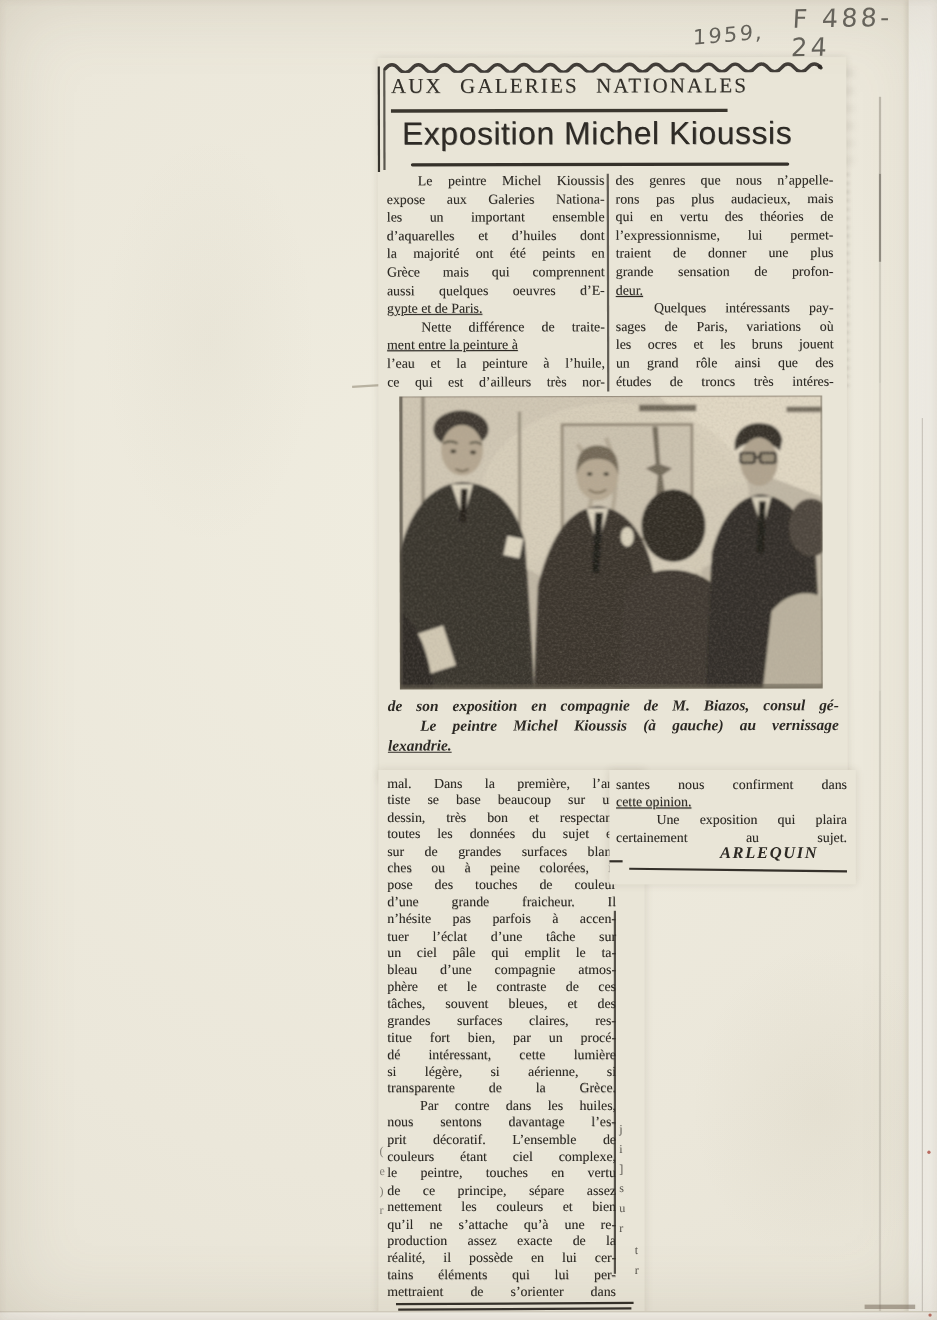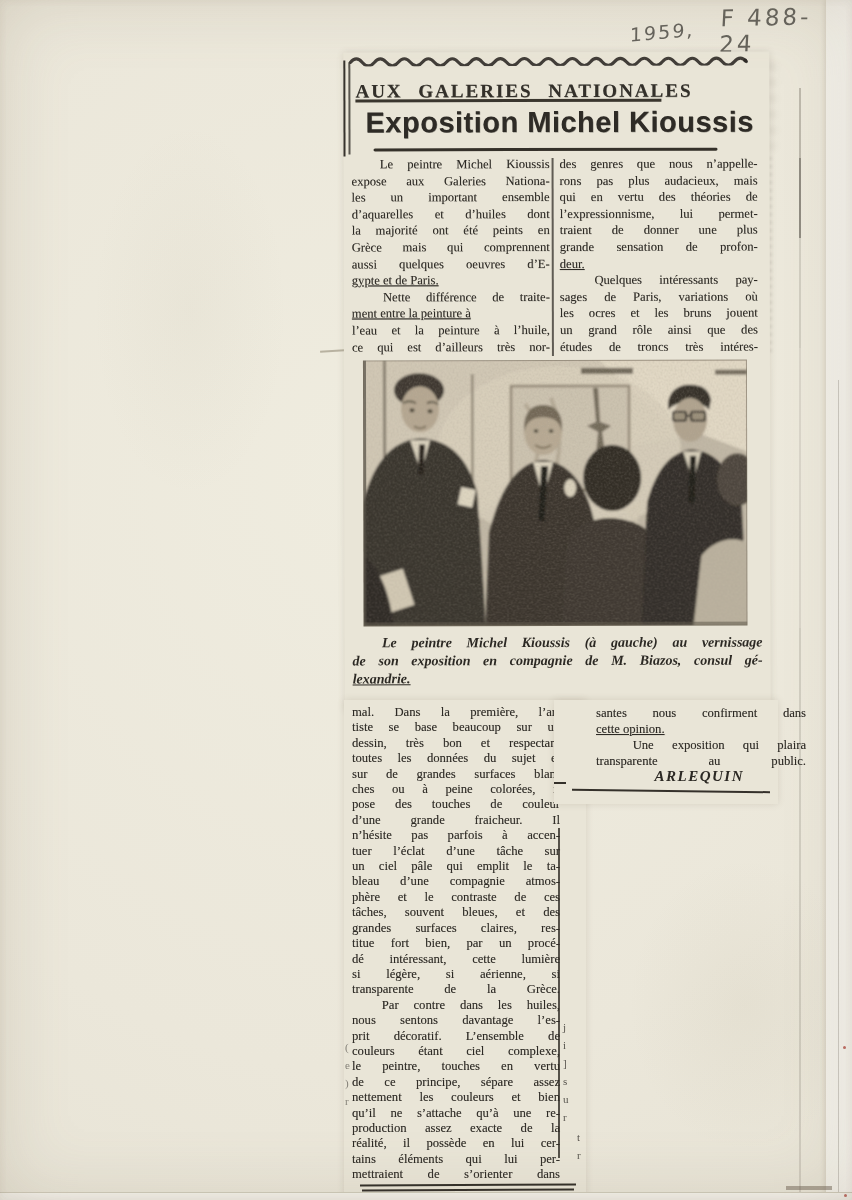--- a/index.html
+++ b/index.html
@@ -44,7 +44,7 @@
   .clip-br{left:554px;top:700px;width:224px;height:104px;}
   .ltick{background:#36332d;width:1.5px;}
   
-  .kicker{left:12px;top:28px;font-weight:bold;font-size:19px;letter-spacing:2px;word-spacing:9px;color:#33302a;text-shadow:.4px .4px .3px rgba(51,48,42,.45);}
+  .kicker{left:12px;top:16px;font-weight:normal;font-size:19px;letter-spacing:2px;word-spacing:9px;color:#33302a;text-shadow:.4px .4px .3px rgba(51,48,42,.45);}
   .kicker-rule{left:12px;top:47px;width:306px;height:2.5px;background:#3a362e;}
   .headline{left:22px;top:54px;font-family:"Liberation Sans",sans-serif;font-weight:bold;font-size:29px;letter-spacing:.5px;color:#2e2b26;text-shadow:.5px .5px .4px rgba(46,43,38,.5);}
   .headline-rule{left:30px;top:96px;width:344px;height:3px;background:#35312a;border-radius:2px;}

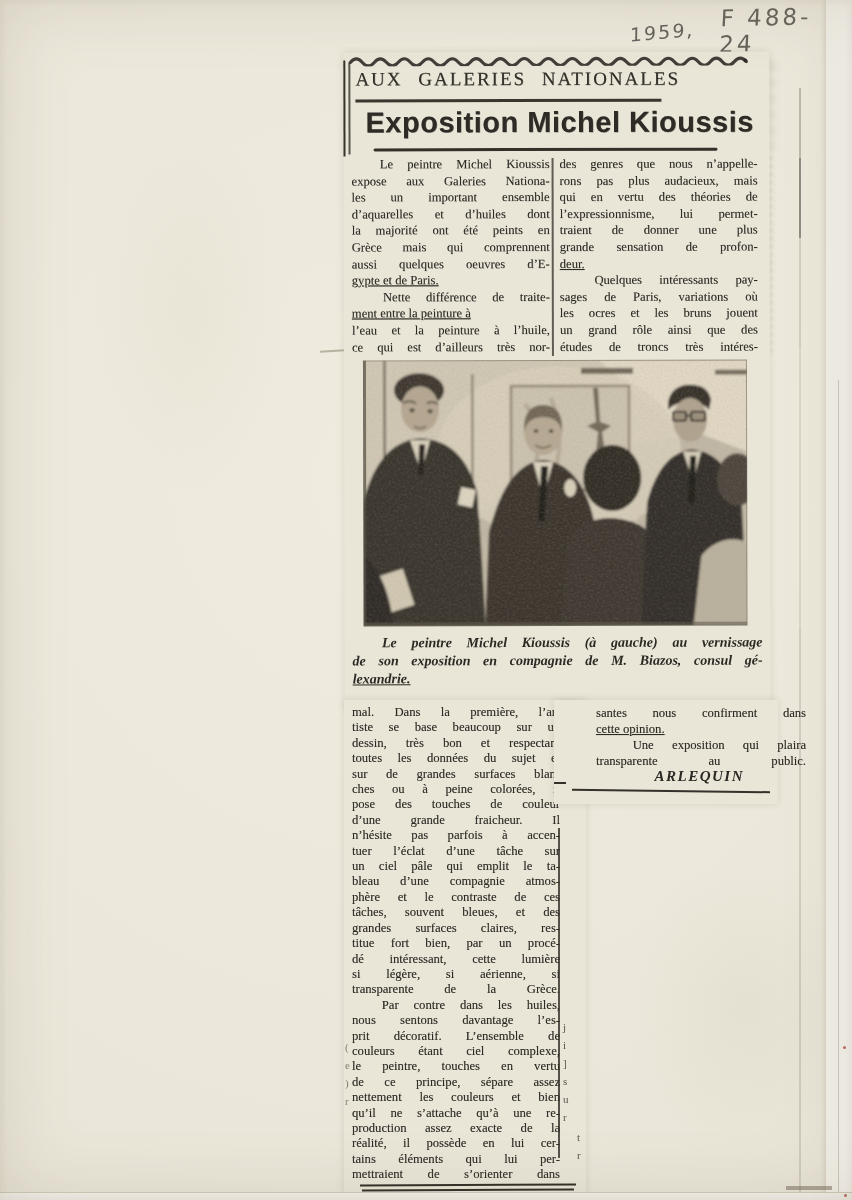--- a/index.html
+++ b/index.html
@@ -46,7 +46,7 @@
   
   .kicker{left:12px;top:16px;font-weight:normal;font-size:19px;letter-spacing:2px;word-spacing:9px;color:#33302a;text-shadow:.4px .4px .3px rgba(51,48,42,.45);}
   .kicker-rule{left:12px;top:47px;width:306px;height:2.5px;background:#3a362e;}
-  .headline{left:22px;top:54px;font-family:"Liberation Sans",sans-serif;font-weight:bold;font-size:29px;letter-spacing:.5px;color:#2e2b26;text-shadow:.5px .5px .4px rgba(46,43,38,.5);}
+  .headline{left:22px;top:54px;font-family:"Liberation Sans",sans-serif;font-weight:normal;font-size:29px;letter-spacing:.5px;color:#2e2b26;text-shadow:.5px .5px .4px rgba(46,43,38,.5);}
   .headline-rule{left:30px;top:96px;width:344px;height:3px;background:#35312a;border-radius:2px;}
   
   .bodycol{color:#2d2a25;font-size:12.6px;line-height:16.6px;text-shadow:.25px .25px 0 rgba(45,42,37,.35);}

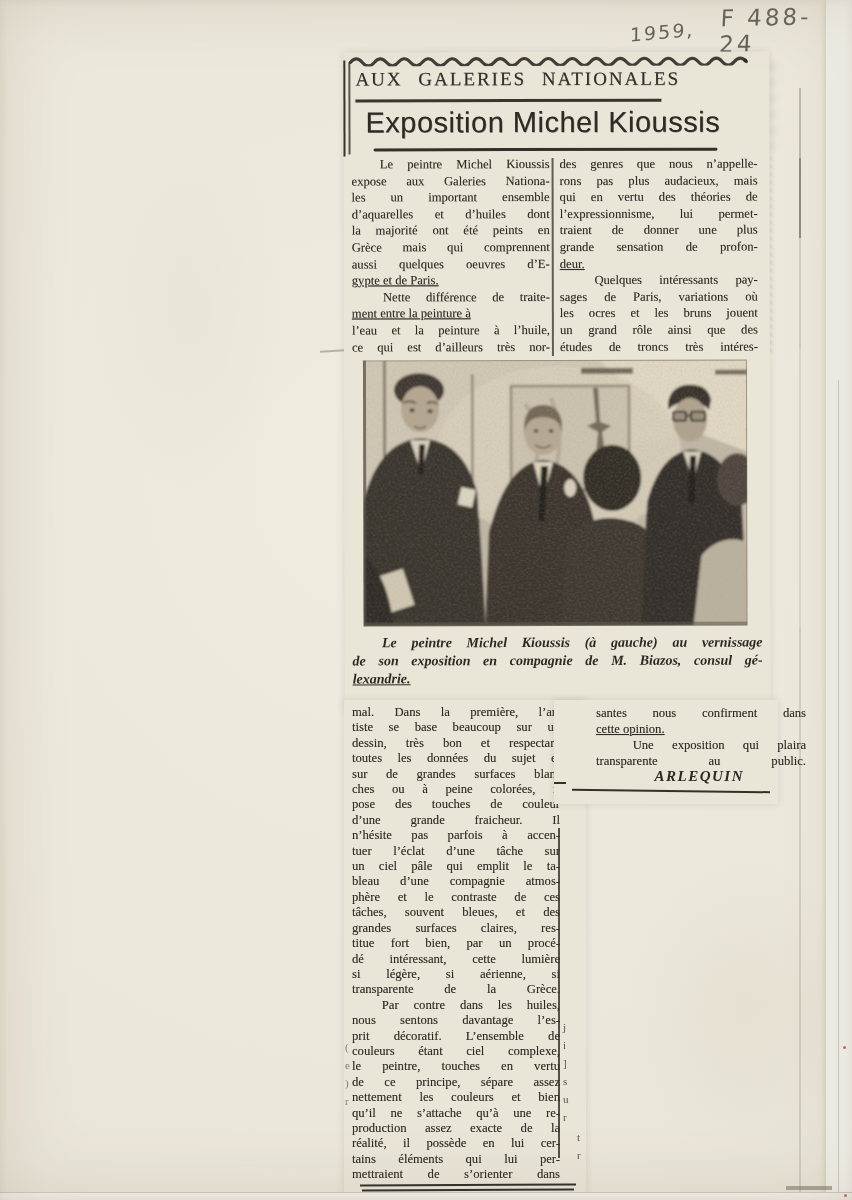--- a/index.html
+++ b/index.html
@@ -215,8 +215,8 @@
     </svg>
 
     <div class="abs caption">
+        <div class="jline">de son exposition en compagnie de M. Biazos, consul gé-</div>
         <div class="jline">&nbsp;&nbsp;Le peintre Michel Kioussis (à gauche) au  vernissage</div>
-        <div class="jline">de son exposition en compagnie de M. Biazos, consul gé-</div>
         <div class="jline noj">lexandrie.</div>
       </div>
   </div>

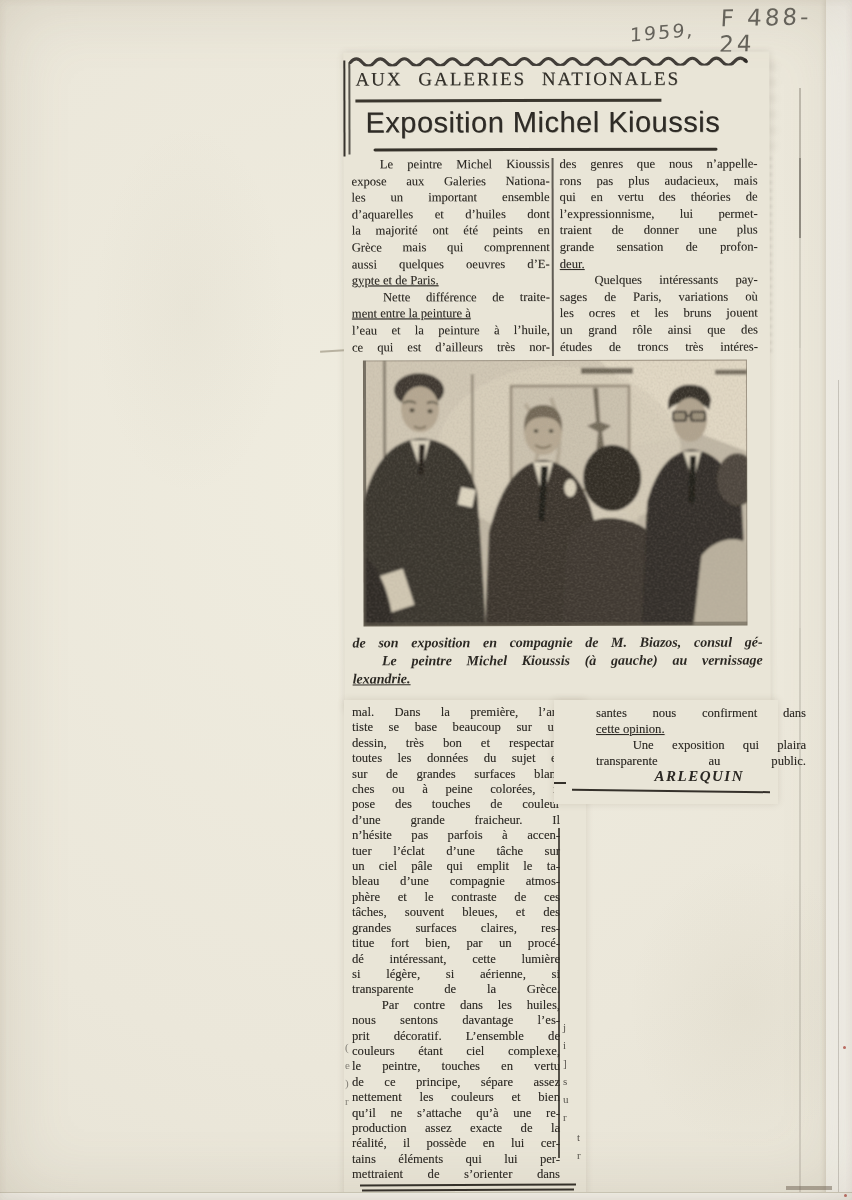--- a/index.html
+++ b/index.html
@@ -67,7 +67,7 @@
   .frag-right{left:219px;top:318px;}
   .frag-left{left:1px;top:338px;opacity:.6;}
   .frag-outer{left:233px;top:428px;}
-  .col-br{left:6px;top:5px;width:210px;font-size:12.6px;line-height:16px;color:#2d2a25;margin-left:36px;}
+  .col-br{left:6px;top:5px;width:210px;font-size:12.6px;line-height:16px;color:#2d2a25;}
   .signature{left:6px;top:68px;width:184px;text-align:right;font-style:italic;font-weight:bold;font-size:15px;letter-spacing:1.5px;color:#2c2924;}
   .sig-dash{left:0px;top:82px;width:12px;height:2.2px;background:#34302a;}
   .sig-rule{left:18px;top:90px;width:198px;height:2.2px;background:#34302a;transform:rotate(.7deg);}

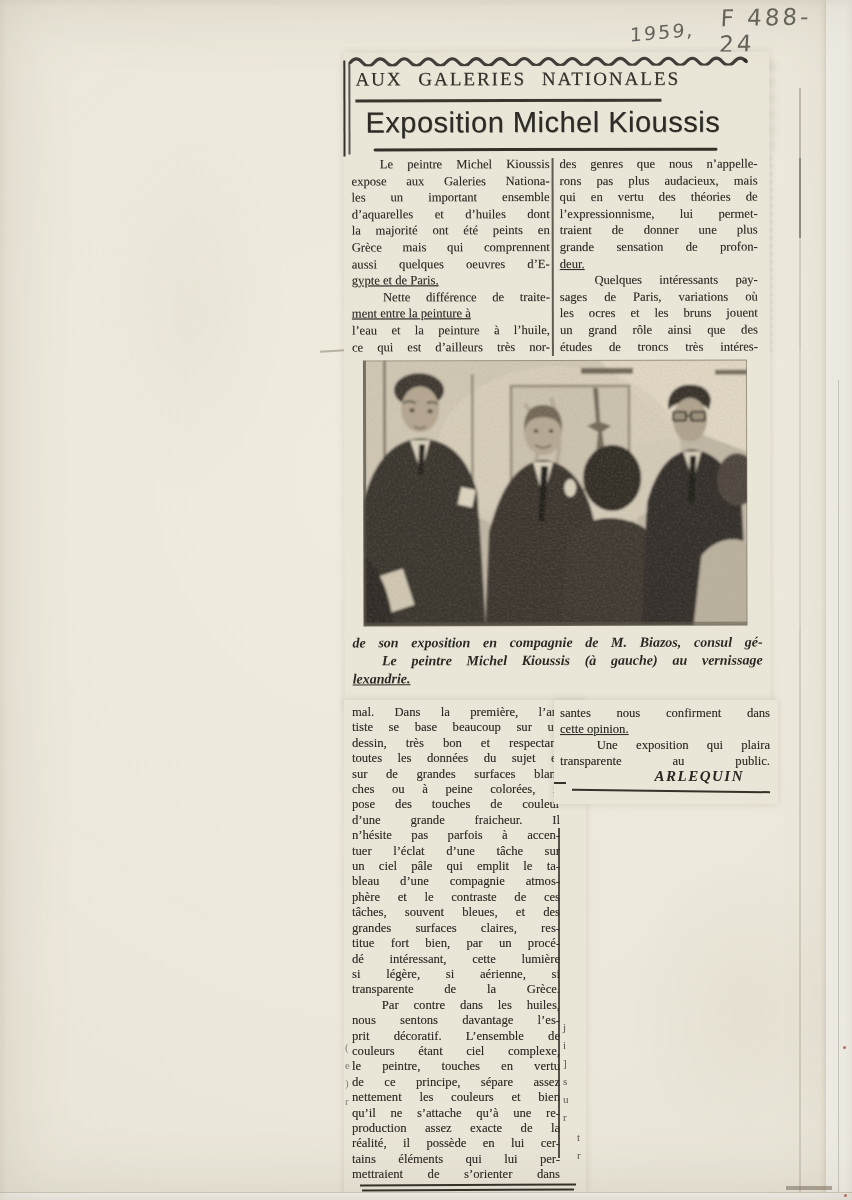--- a/index.html
+++ b/index.html
@@ -277,7 +277,7 @@
         <div class="jline">santes nous confirment dans</div>
         <div class="jline noj">cette opinion.</div>
         <div class="jline">&nbsp;&nbsp;Une exposition qui plaira</div>
-        <div class="jline">transparente au public.</div>
+        <div class="jline">certainement au sujet.</div>
       </div>
     <div class="abs signature">ARLEQUIN</div>
     <div class="abs sig-dash"></div>

